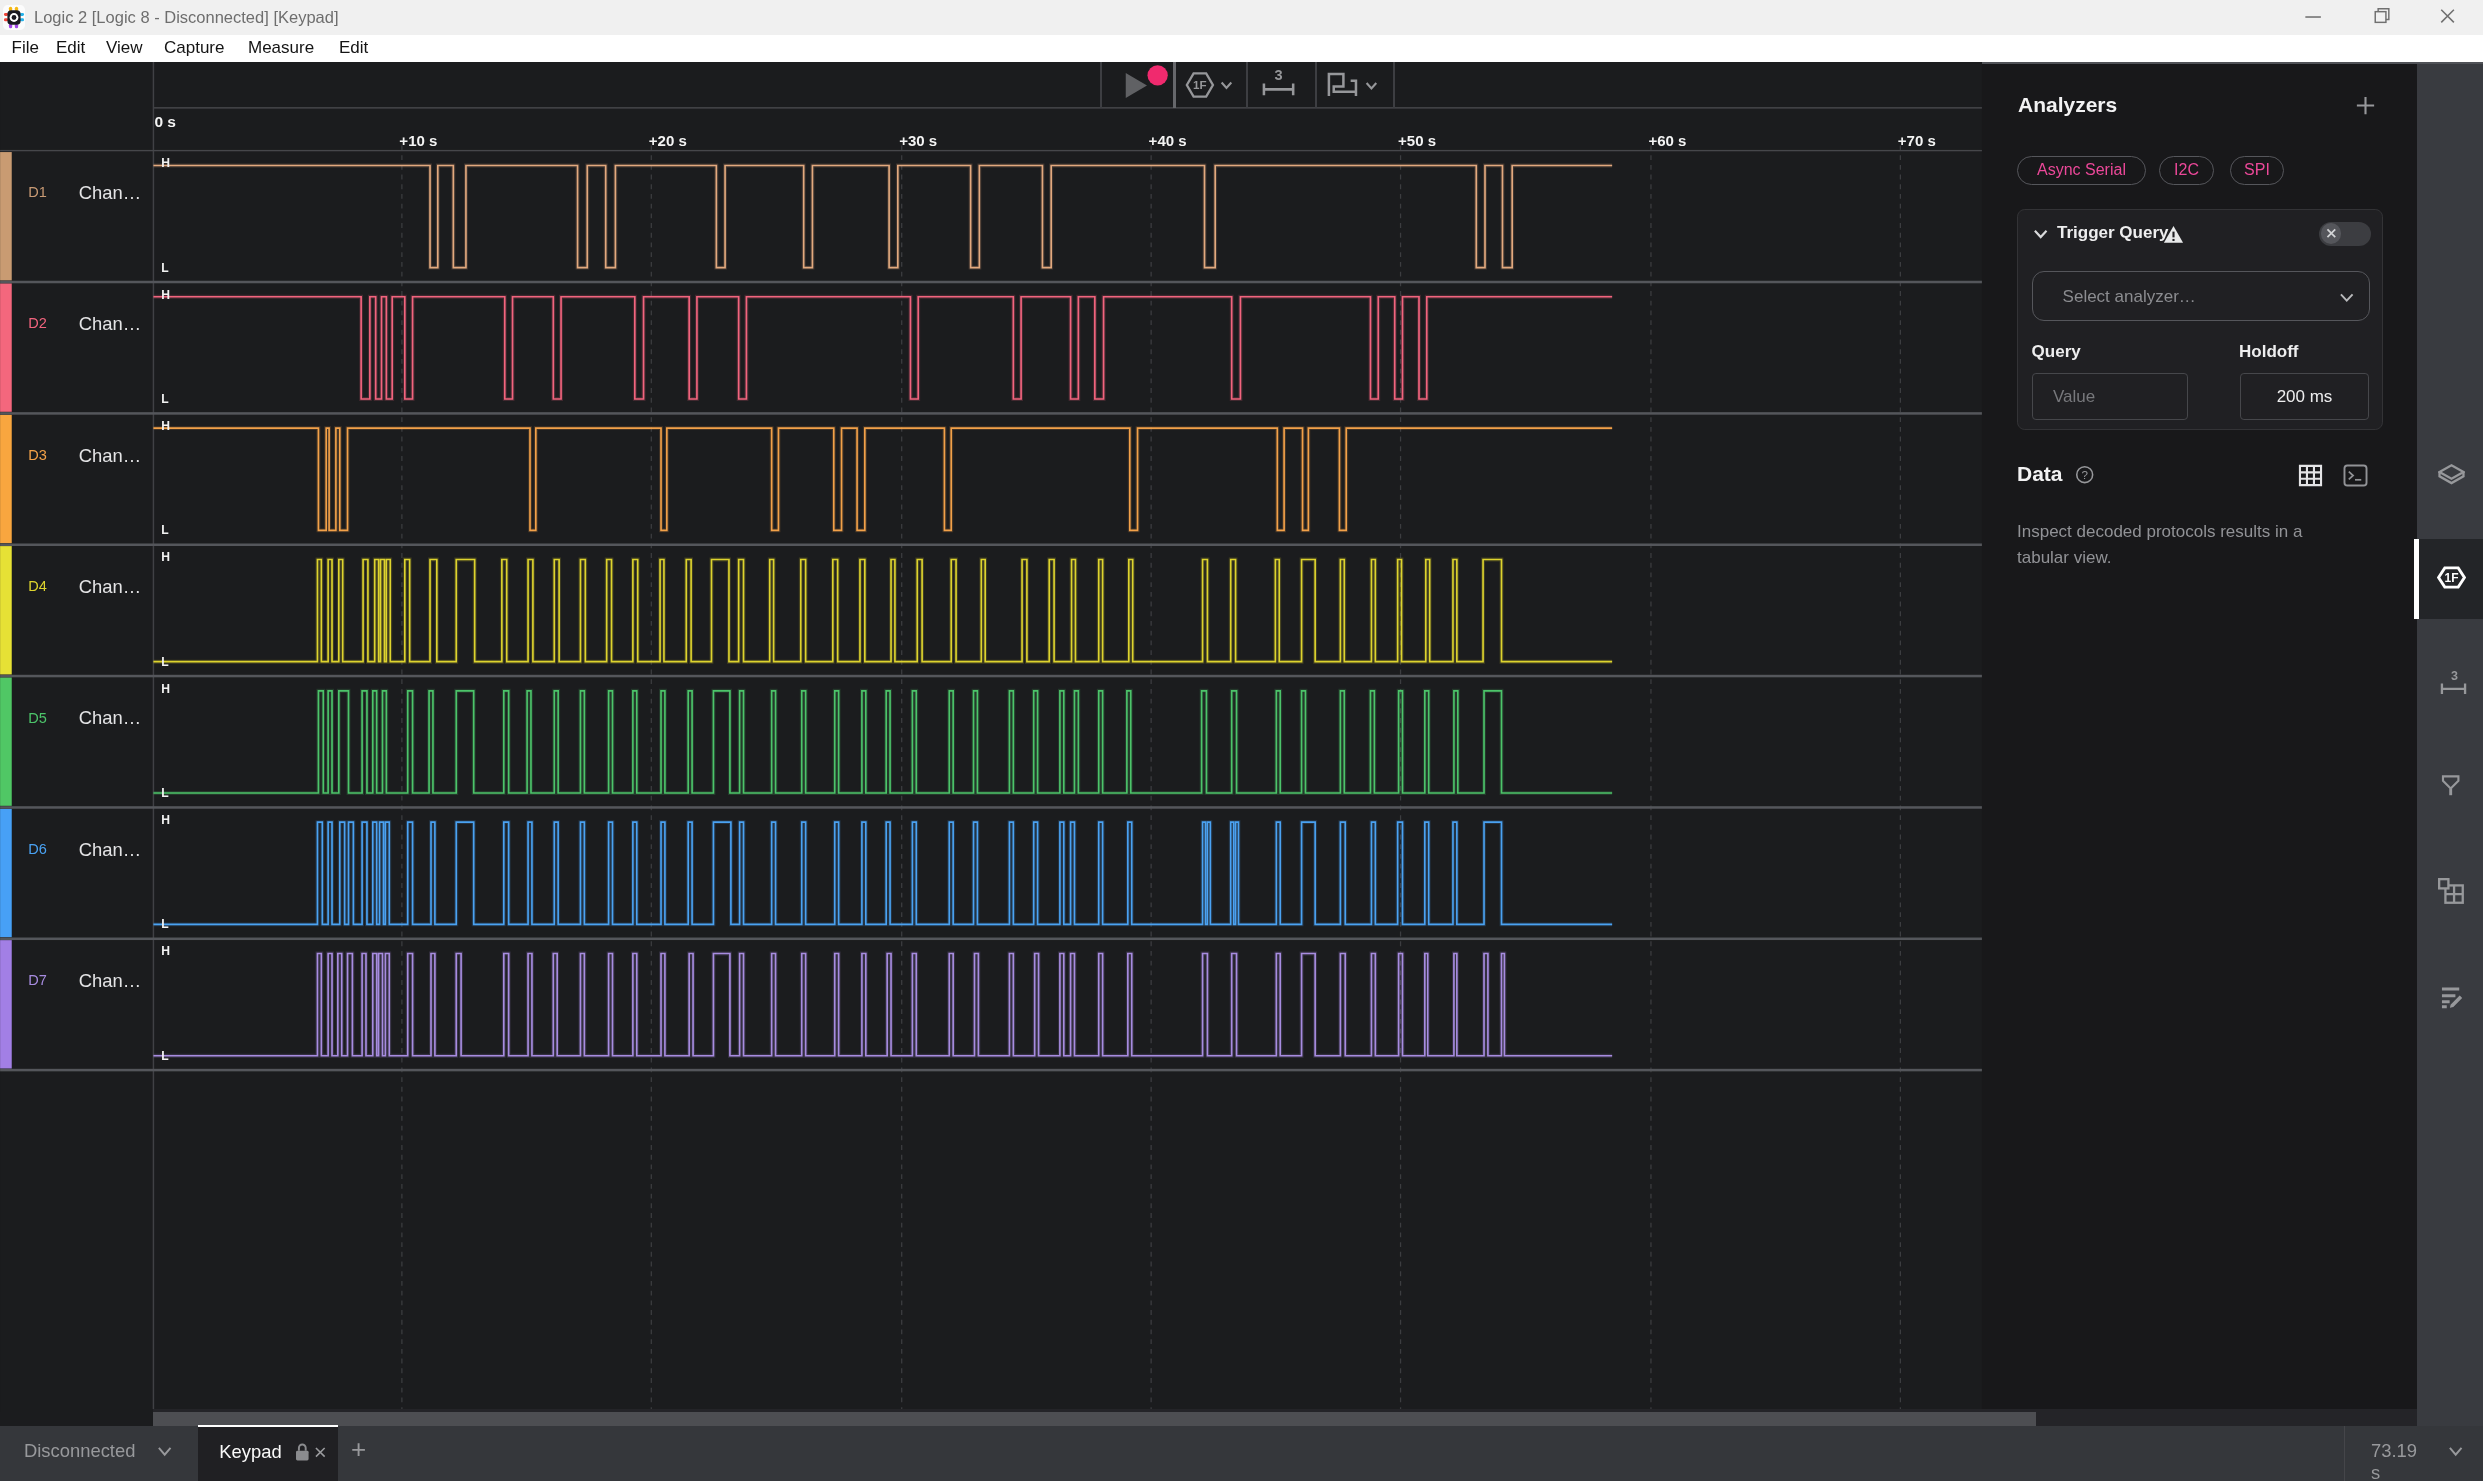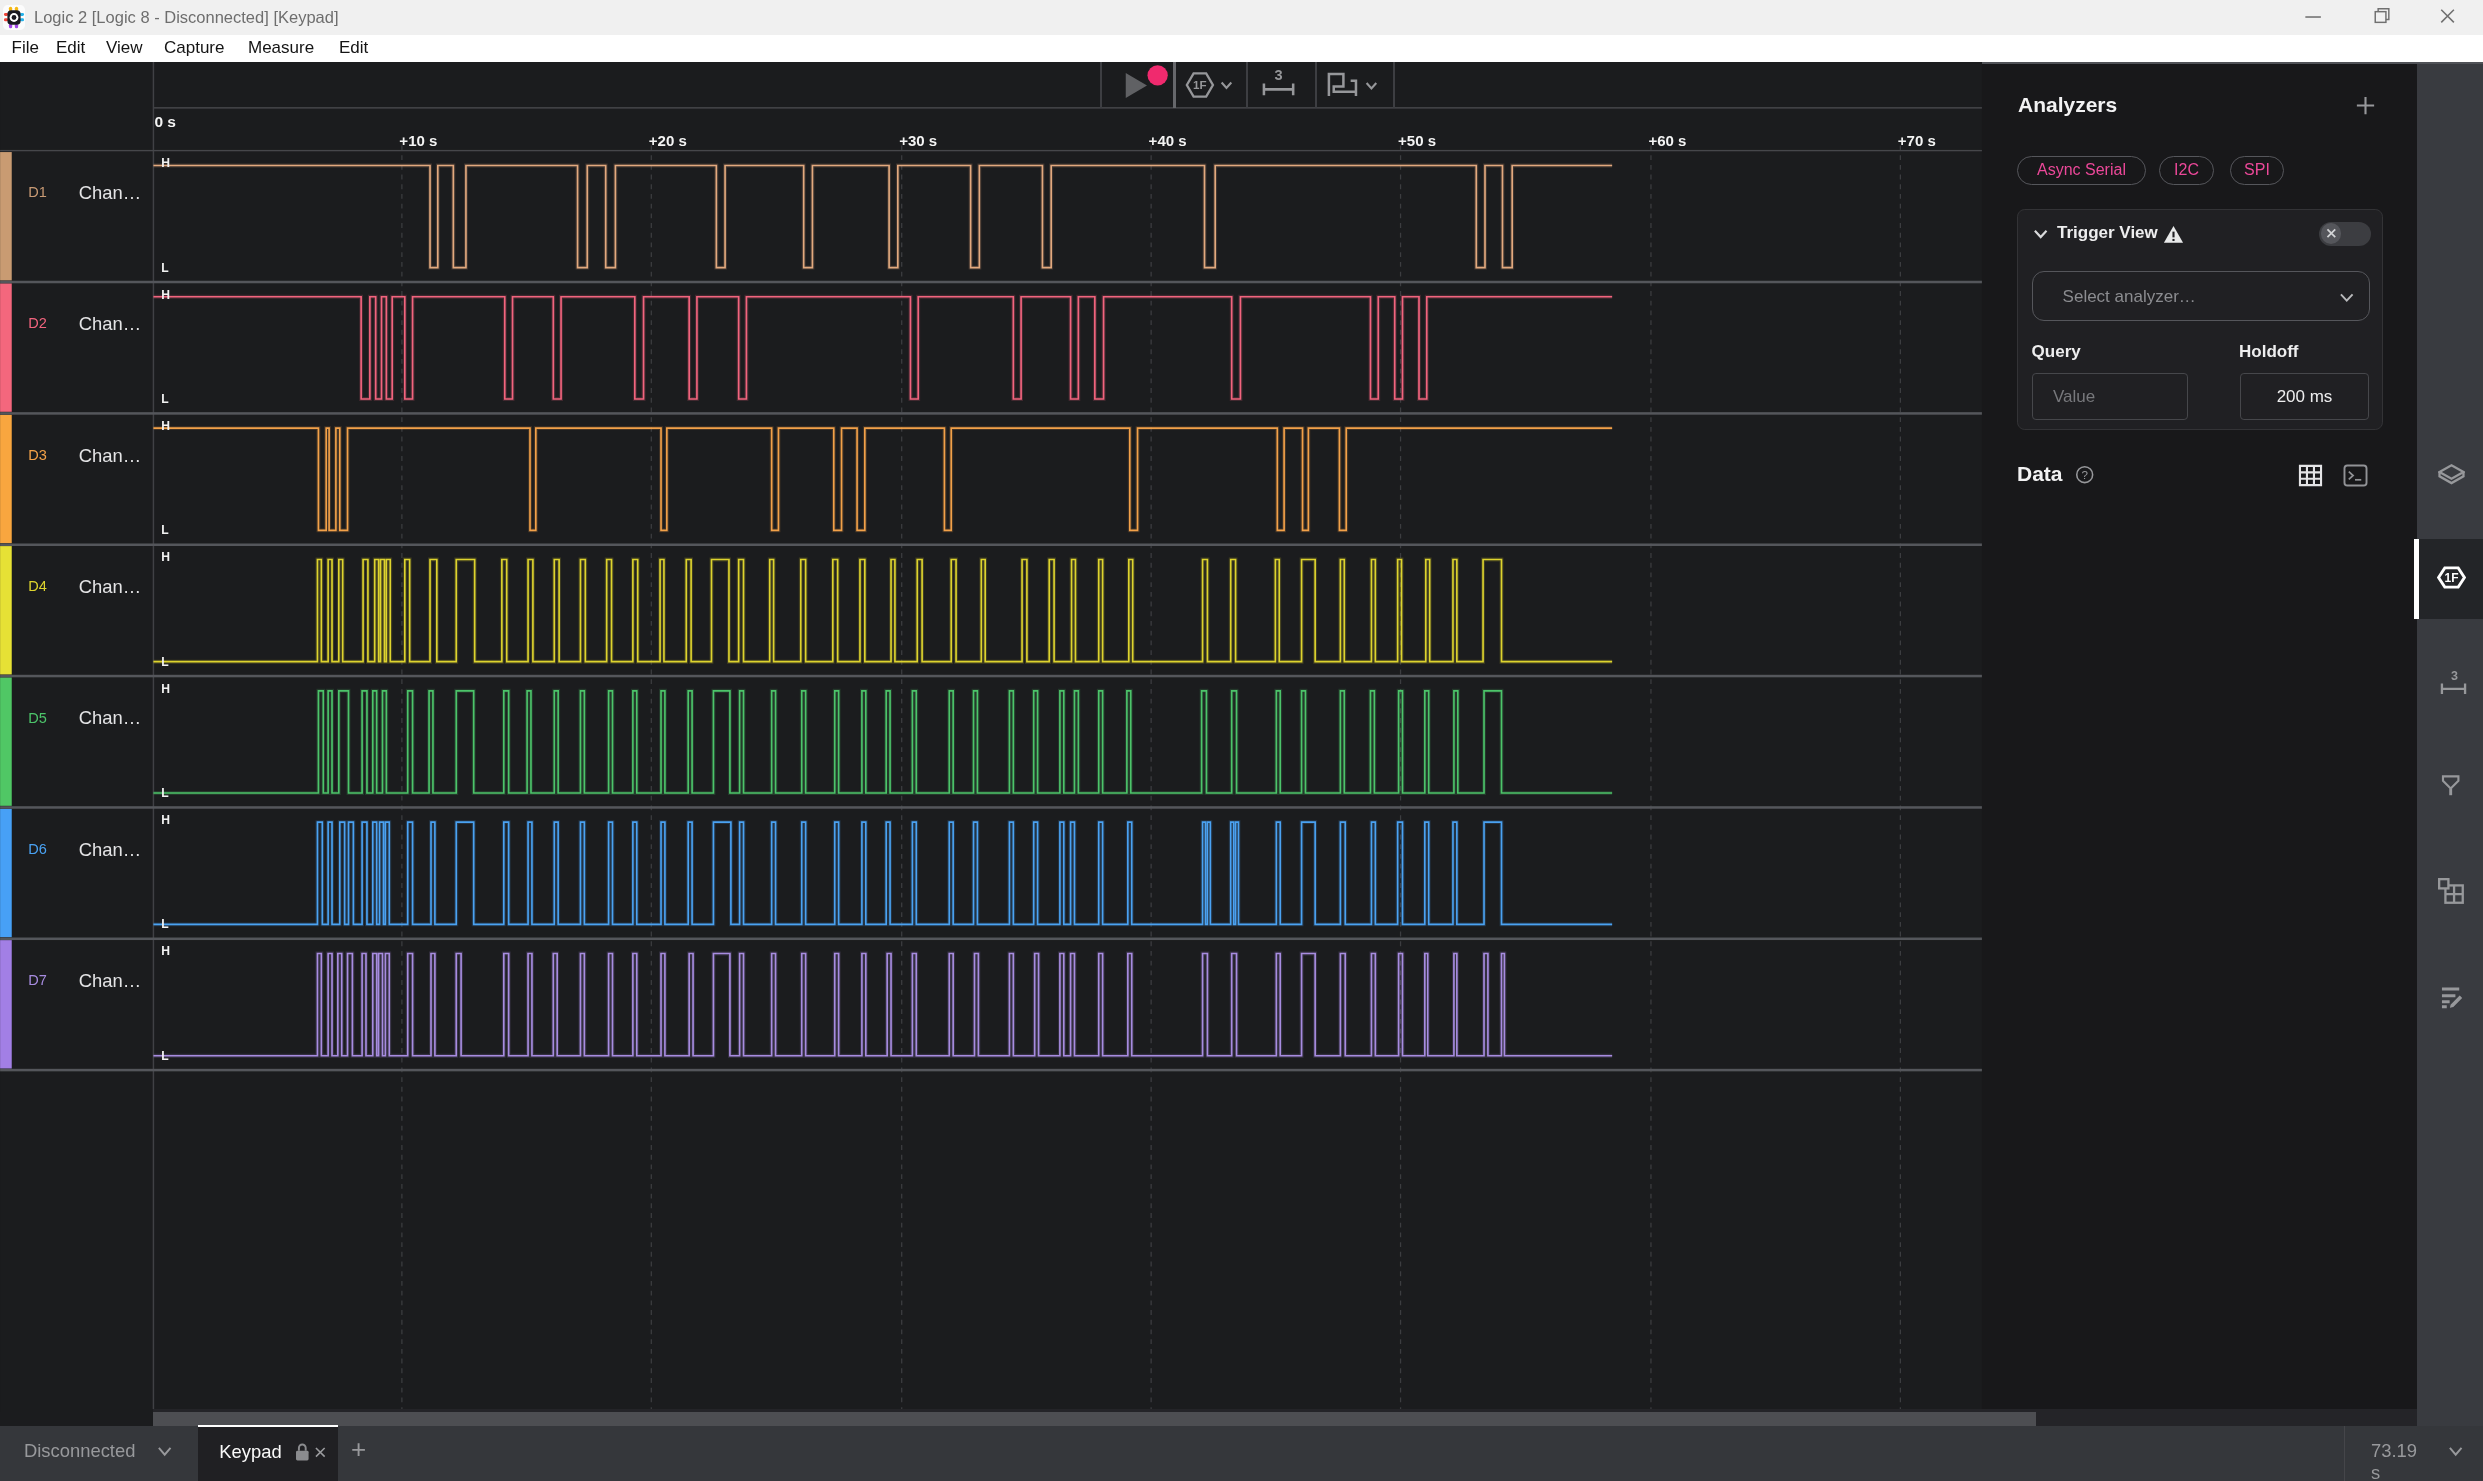--- a/index.html
+++ b/index.html
@@ -188,7 +188,7 @@
 <svg style="position:absolute;left:12.6px;top:13.6px" width="19.4" height="19.4" viewBox="0 0 20 20">
 <path d="M4 7 L10 13.5 L16 7" fill="none" stroke="#d9dadc" stroke-width="2.2"></path>
         </svg>
-<div class="lbl" style="left:39px;top:12.6px;">Trigger View</div>
+<div class="lbl" style="left:39px;top:12.6px;">Trigger Query</div>
 <svg style="position:absolute;left:144px;top:12.6px" width="23" height="23" viewBox="0 0 24 24">
 <path d="M12 3 L22 20.5 L2 20.5 Z" fill="#e8e9ea"></path>
 <rect x="10.9" y="9" width="2.2" height="6" fill="#202023"></rect>

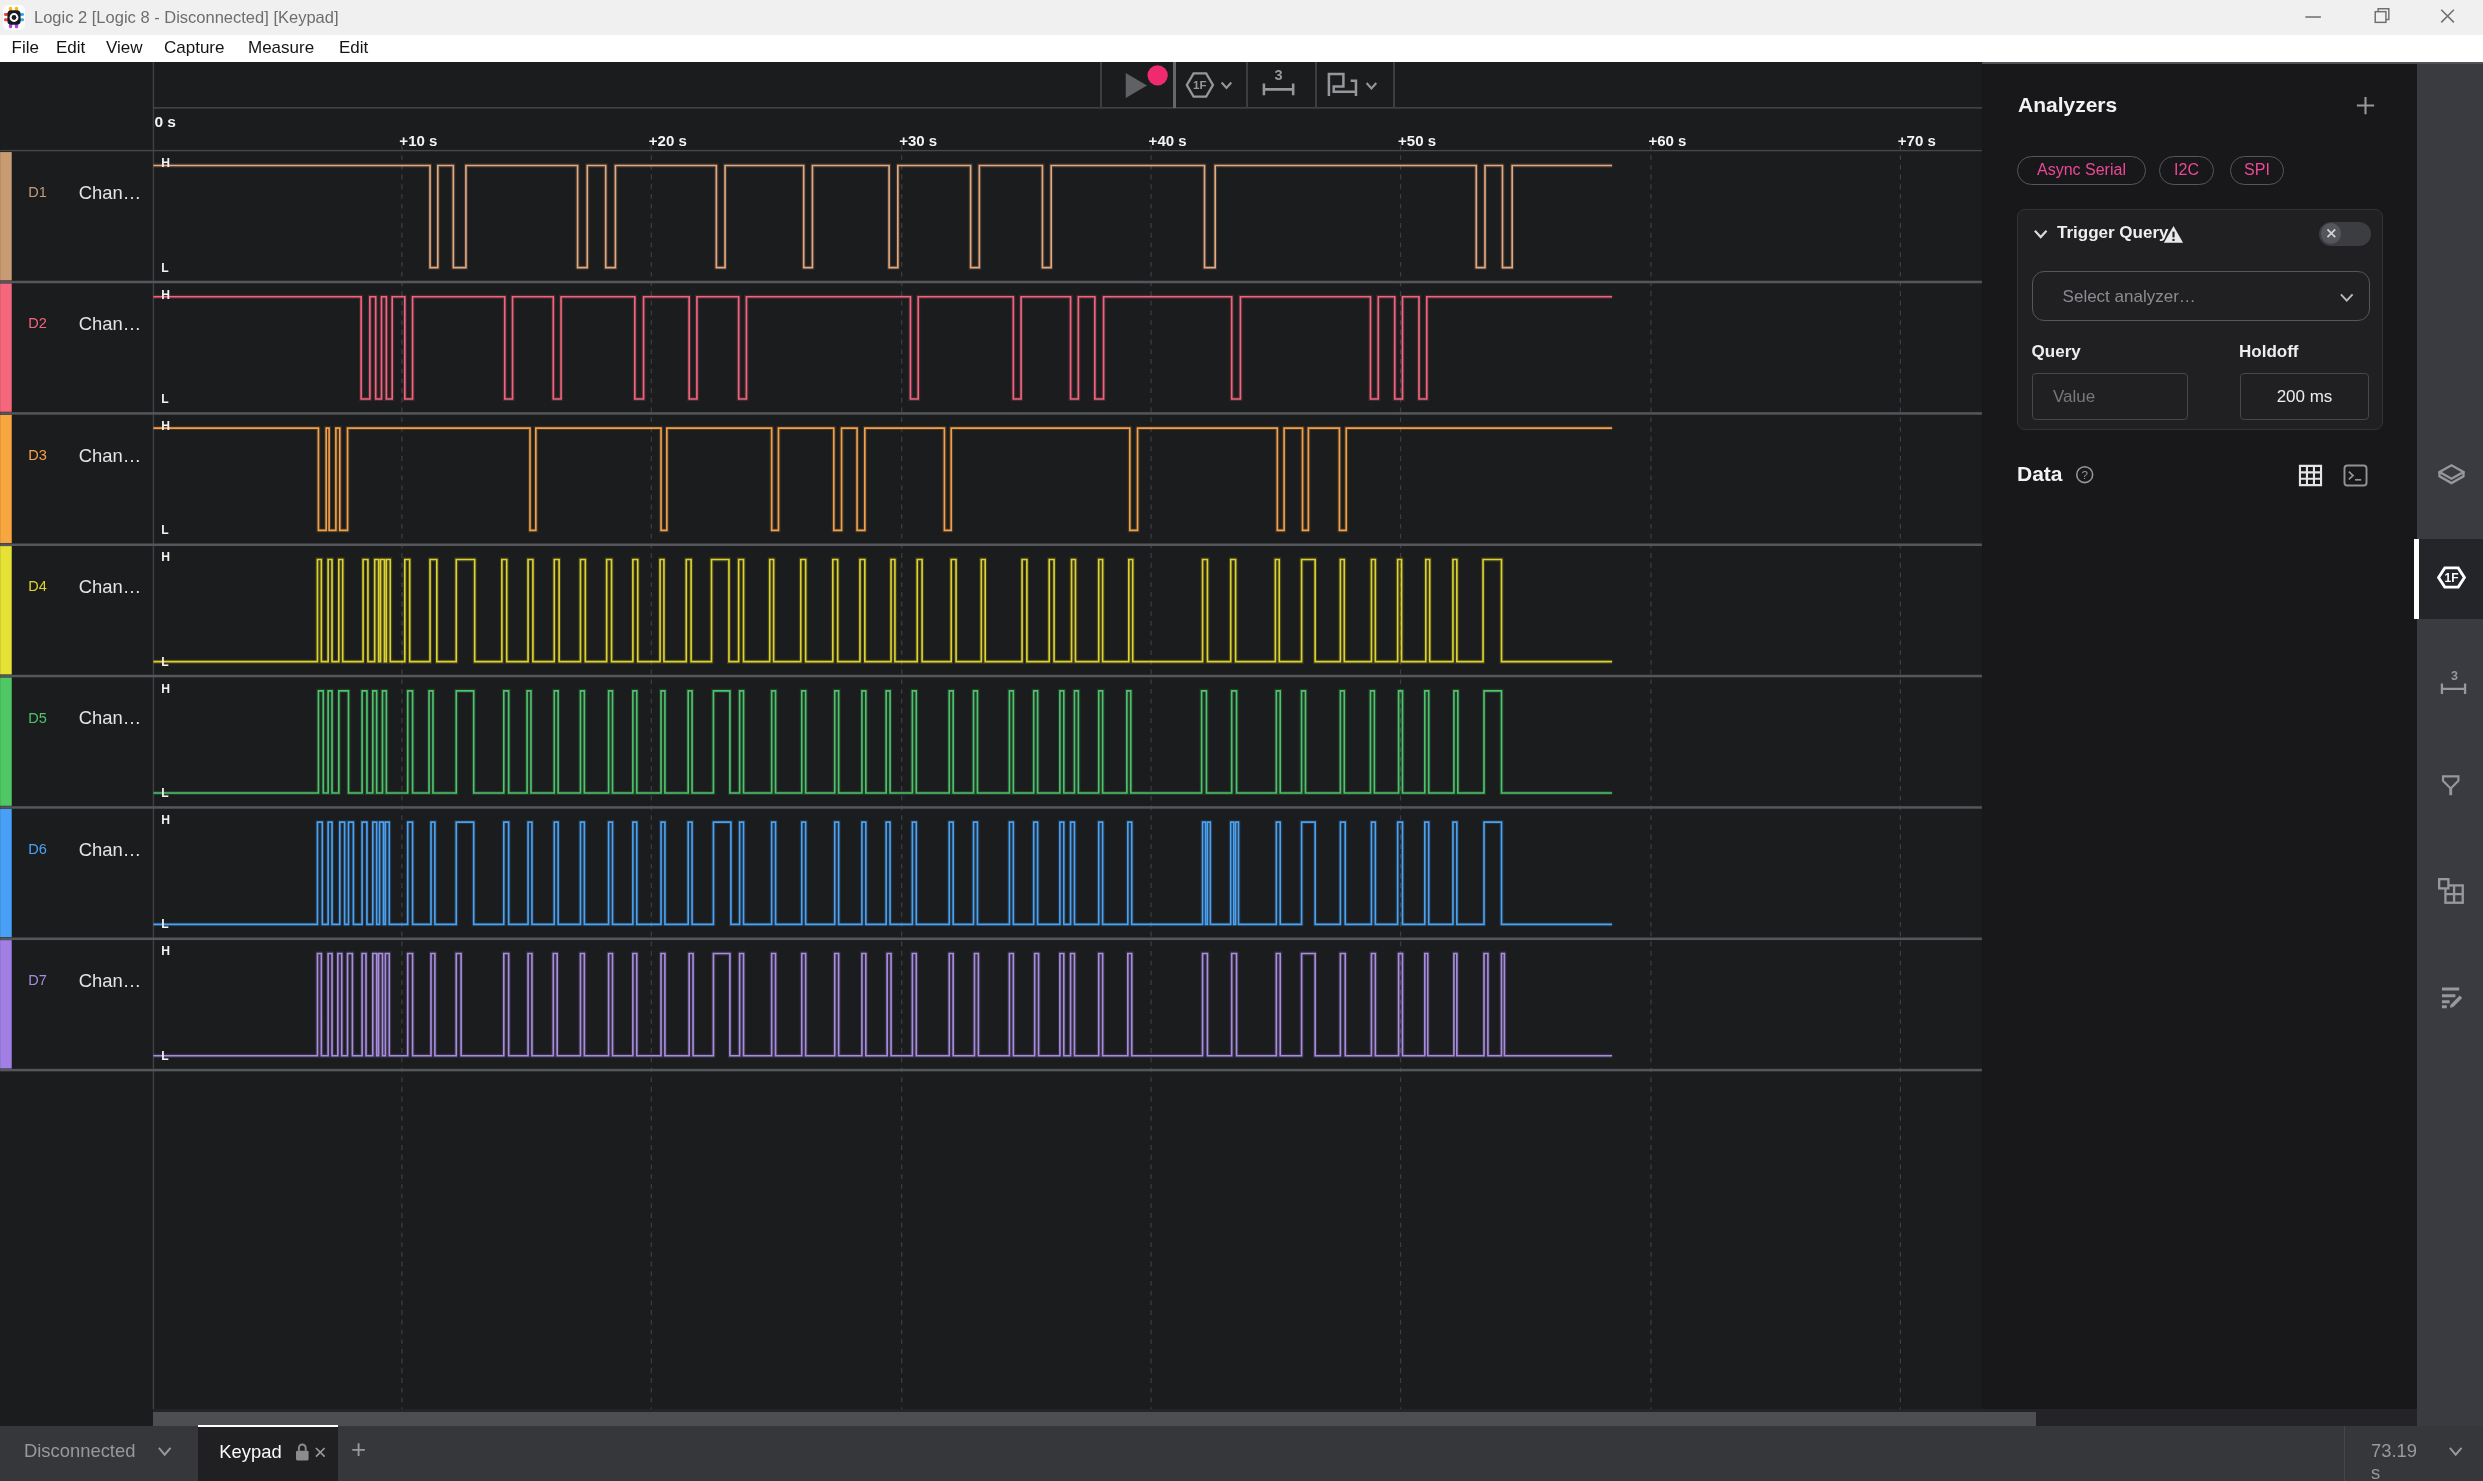--- a/index.html
+++ b/index.html
@@ -221,6 +221,7 @@
 <path d="M6 8 L10.5 12 L6 16" fill="none" stroke="#919296" stroke-width="1.8"></path>
 <path d="M12.5 16.5 H19" stroke="#919296" stroke-width="1.8"></path>
       </svg>
+<div id="inspect">Inspect decoded protocols results in a tabular view.</div>
 </div>
 <div id="sidebar"></div>
 <div id="sideactive">

